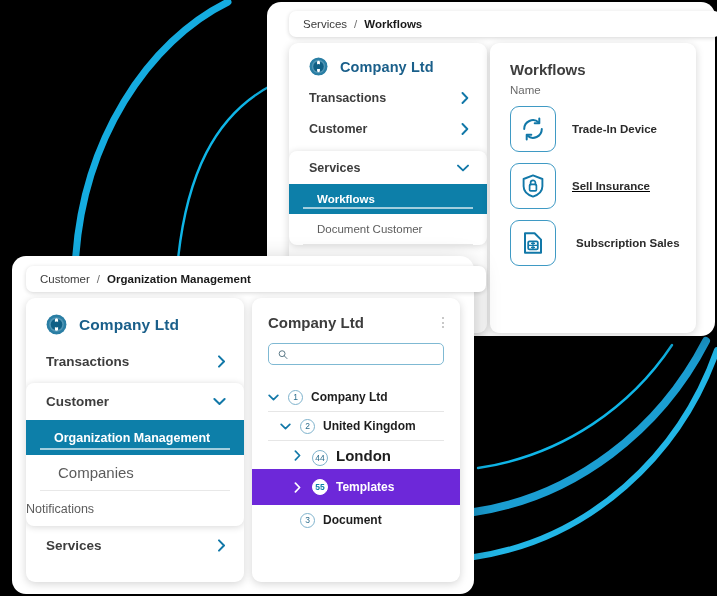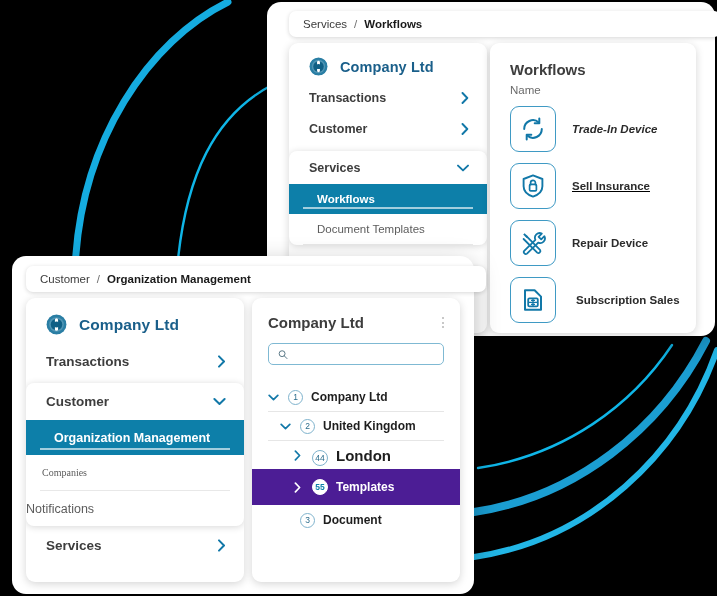--- a/index.html
+++ b/index.html
@@ -224,7 +224,7 @@
       <div class="wf-title" style="font-size:15px; margin:18px 0 0 20px;">Workflows</div>
       <div class="wf-sub" style="font-size:11.5px; margin:6px 0 0 20px;">Name</div>
 
-      <div class="wf-row" style="margin:10px 0 0 20px; gap:16px;font-style:italic;">
+      <div class="wf-row" style="margin:10px 0 0 20px; gap:16px;">
         <span class="wf-icon" style="width:44px; height:44px;">
           <svg width="26" height="26" viewBox="0 0 26 26">
             <path d="M4.2 13 a8.8 8.8 0 0 1 14.6 -6.6" stroke="#1278a8" stroke-width="2" fill="none" stroke-linecap="round"></path>

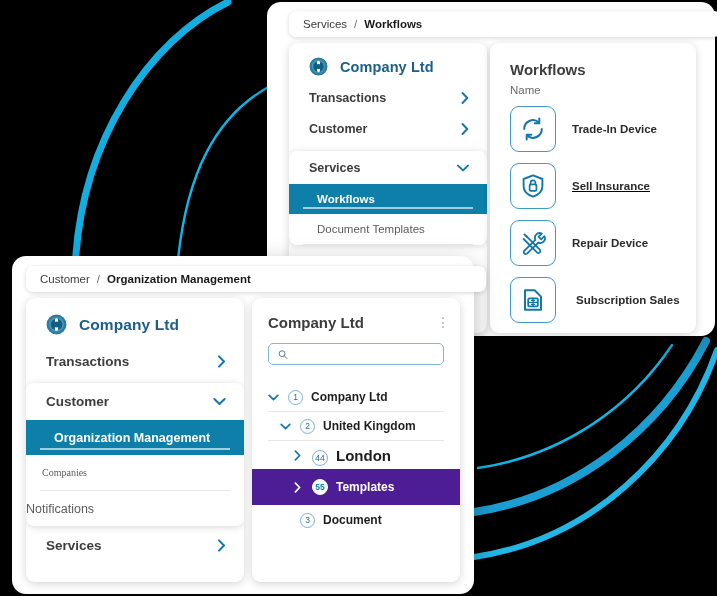--- a/index.html
+++ b/index.html
@@ -214,7 +214,7 @@
         </div>
 
         <div class="subitem" style="height:30px; padding-left:28px; font-size:11.5px;">
-          <span>Document Templates</span>
+          <span>Document Customer</span>
         </div>
         <div class="divider" style="margin:0 14px;"></div>
       </div>

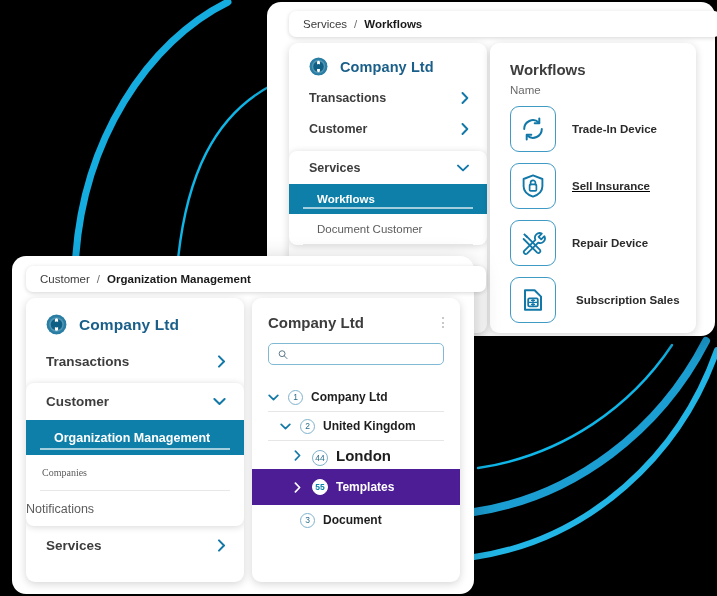--- a/index.html
+++ b/index.html
@@ -247,16 +247,6 @@
         <span class="wf-label" style="font-size:11.5px;">Sell Insurance</span>
       </div>
 
-      <div class="wf-row" style="margin:11px 0 0 20px; gap:16px;">
-        <span class="wf-icon" style="width:44px; height:44px;">
-          <svg width="26" height="26" viewBox="0 0 26 26">
-            <path d="M4.6 3.2 L8 6.6 L6.6 8 L3.2 4.6 Z" fill="#1278a8"></path>
-            <path d="M6.4 6.2 L20 19.8 a2 2 0 0 1 -2.8 2.8 L3.6 9" stroke="#1278a8" stroke-width="1.8" fill="none" stroke-linecap="round" stroke-linejoin="round"></path>
-            <path d="M21.8 3.6 a4.7 4.7 0 0 0 -6.4 6.2 L4.2 20.8 a2 2 0 0 0 2.8 2.8 L18.2 12.6 a4.7 4.7 0 0 0 6.2 -6.4 L21.2 9.4 L18.6 6.8 Z" stroke="#1278a8" stroke-width="1.8" fill="none" stroke-linejoin="round"></path>
-          </svg>
-        </span>
-        <span class="wf-label" style="font-size:11.5px;">Repair Device</span>
-      </div>
 
       <div class="wf-row" style="margin:11px 0 0 20px; gap:20px;">
         <span class="wf-icon" style="width:44px; height:44px;">

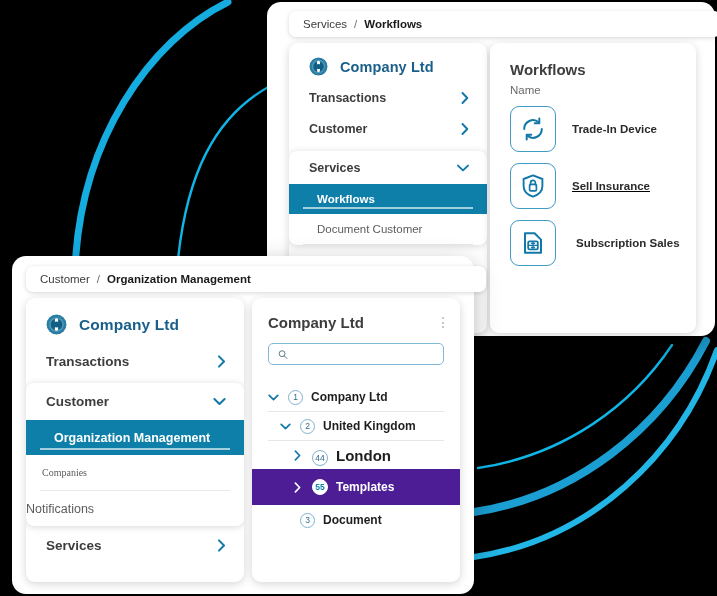--- a/index.html
+++ b/index.html
@@ -306,7 +306,7 @@
           <span class="underline"></span>
         </div>
 
-        <div class="subitem" style="height:35px; padding-left:16px; font-size:10px;font-family:Liberation Serif, serif;">
+        <div class="subitem" style="height:35px; padding-left:32px; font-size:15px;">
           <span>Companies</span>
         </div>
         <div class="divider" style="margin:0 14px;"></div>

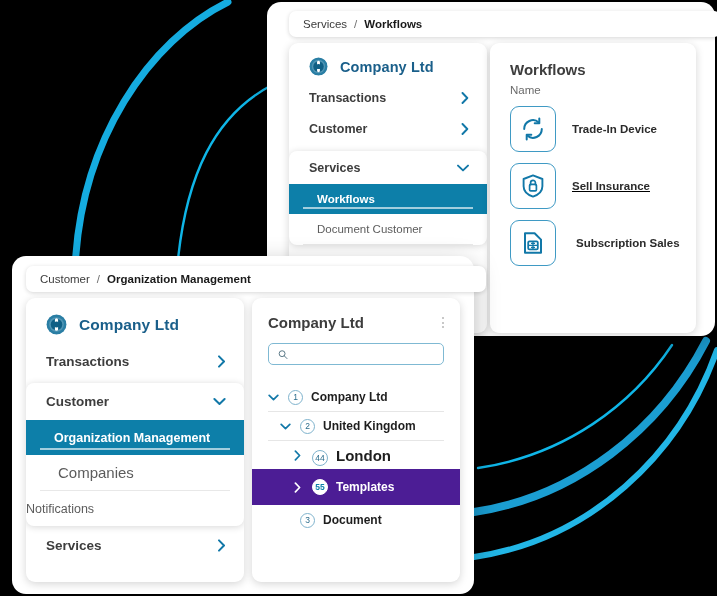--- a/index.html
+++ b/index.html
@@ -130,7 +130,7 @@
     box-sizing: border-box;
     position: relative;
   }
-  .tree-row.sel { background: #4c1d95; }
+  .tree-row.sel { background: #6d28d9; }
   .tree-row.sel .tree-label { color: #ffffff; }
   .tree-row.sel .badge { background: #ffffff; border-color: #ffffff; color: #0d7fa9; font-weight: bold; }
   .tree-row.sel .tw { color: #ffffff; }

